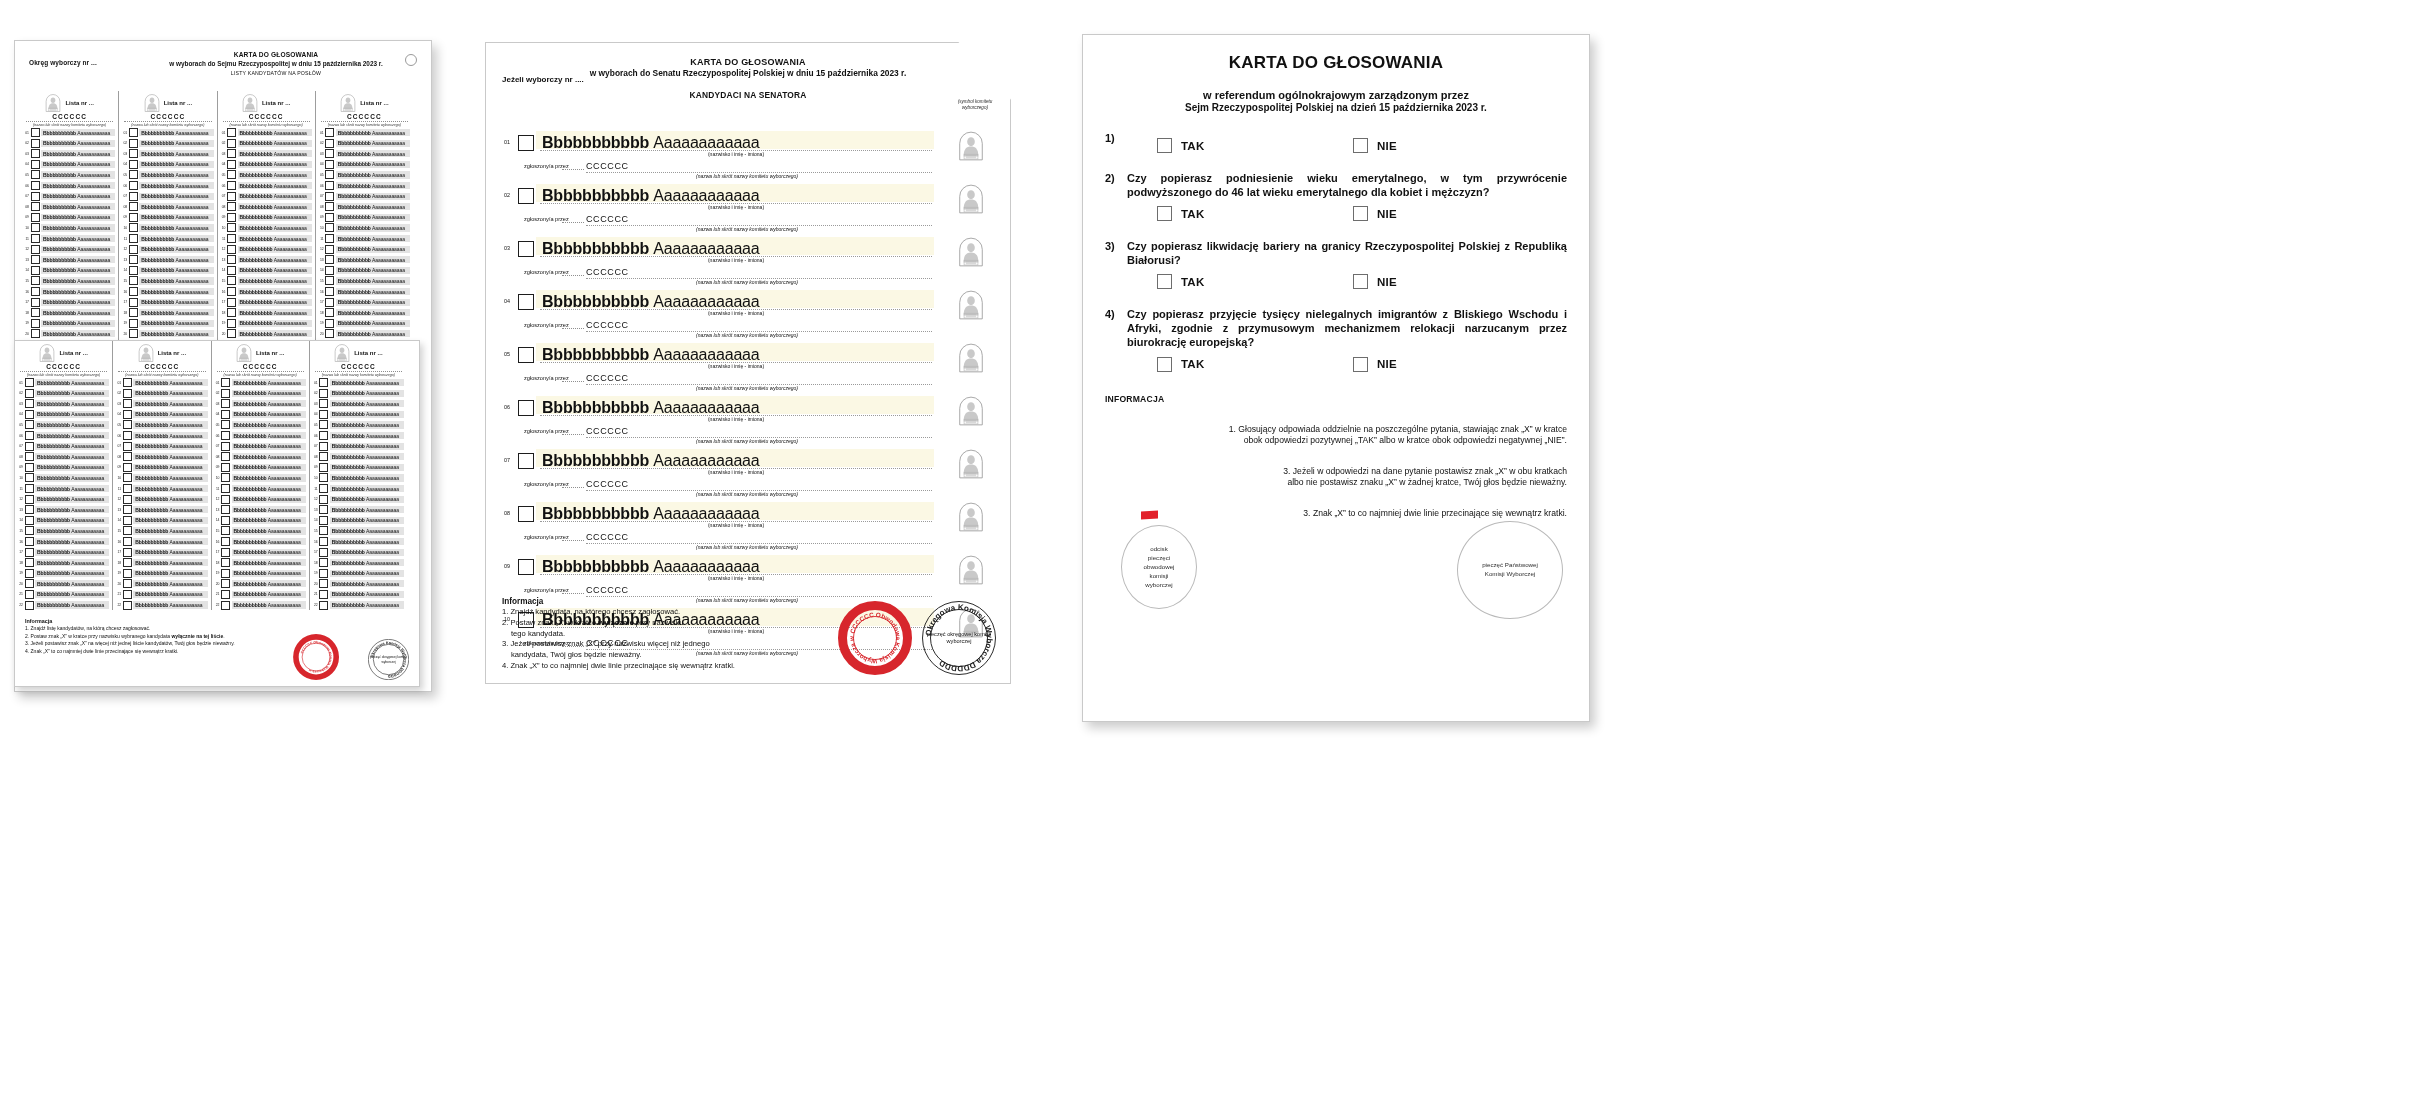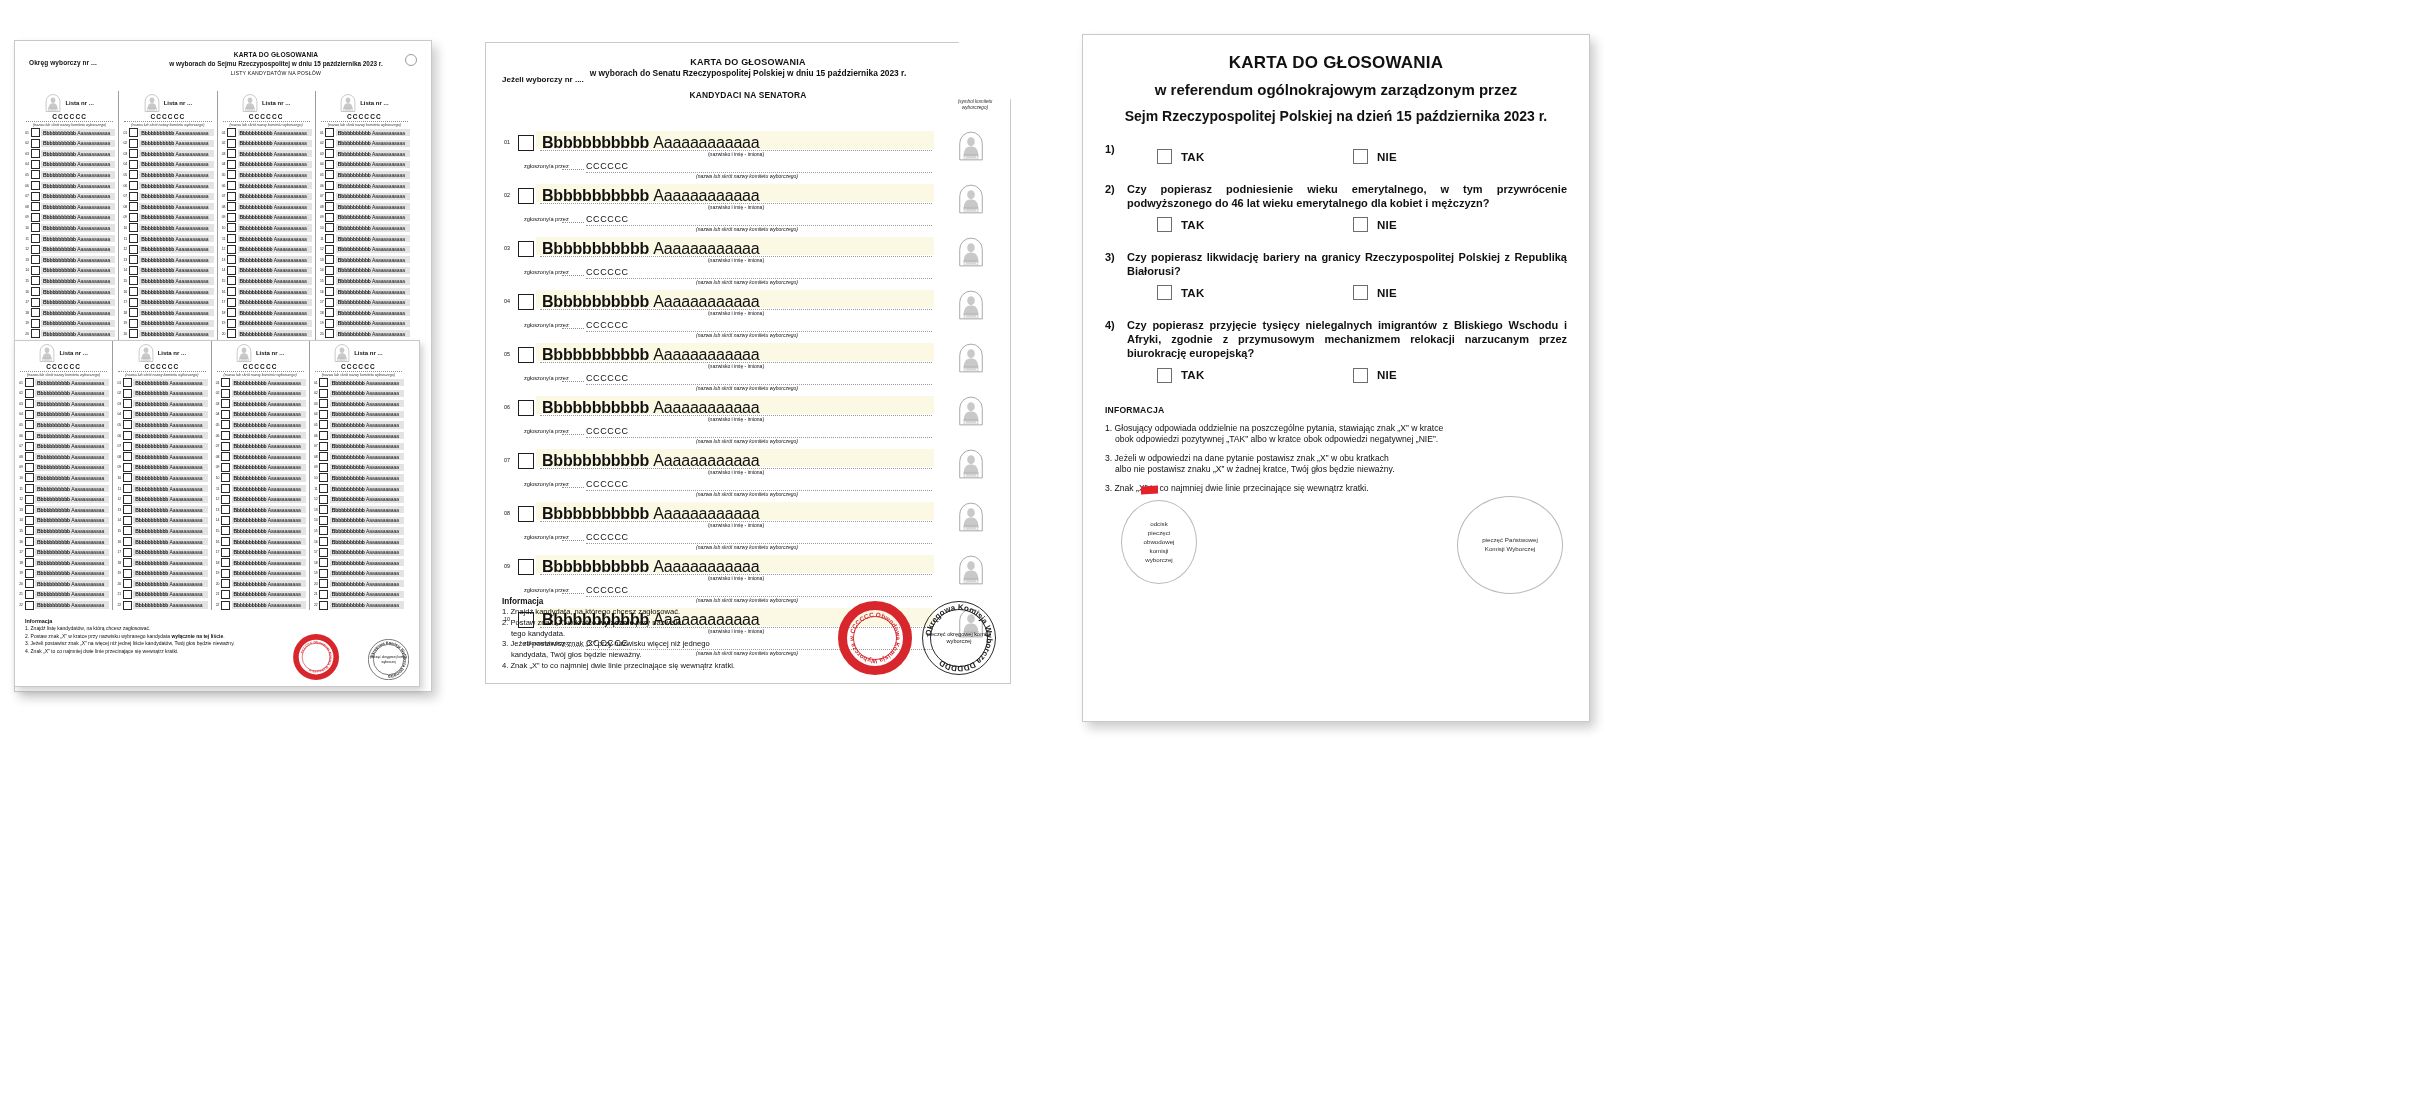--- a/index.html
+++ b/index.html
@@ -81,7 +81,7 @@
   #panel-ref{left:1082px;top:34px;width:462px;height:650px;padding:18px 22px;}
   .p3-title{text-align:center;}
   .p3-title .t1{font-size:17px;font-weight:bold;letter-spacing:.2px;}
-  .p3-title .t2{font-size:15px;font-weight:bold;margin-top:8px;}
+  .p3-title .t2{font-size:11px;font-weight:bold;margin-top:16px;}
   .p3-title .t3{font-size:14px;font-weight:bold;margin-top:10px;}
   .qblock{margin-top:18px;display:flex;}
   .qnum{width:22px;flex:0 0 22px;font-size:11px;font-weight:bold;padding-top:1px;}

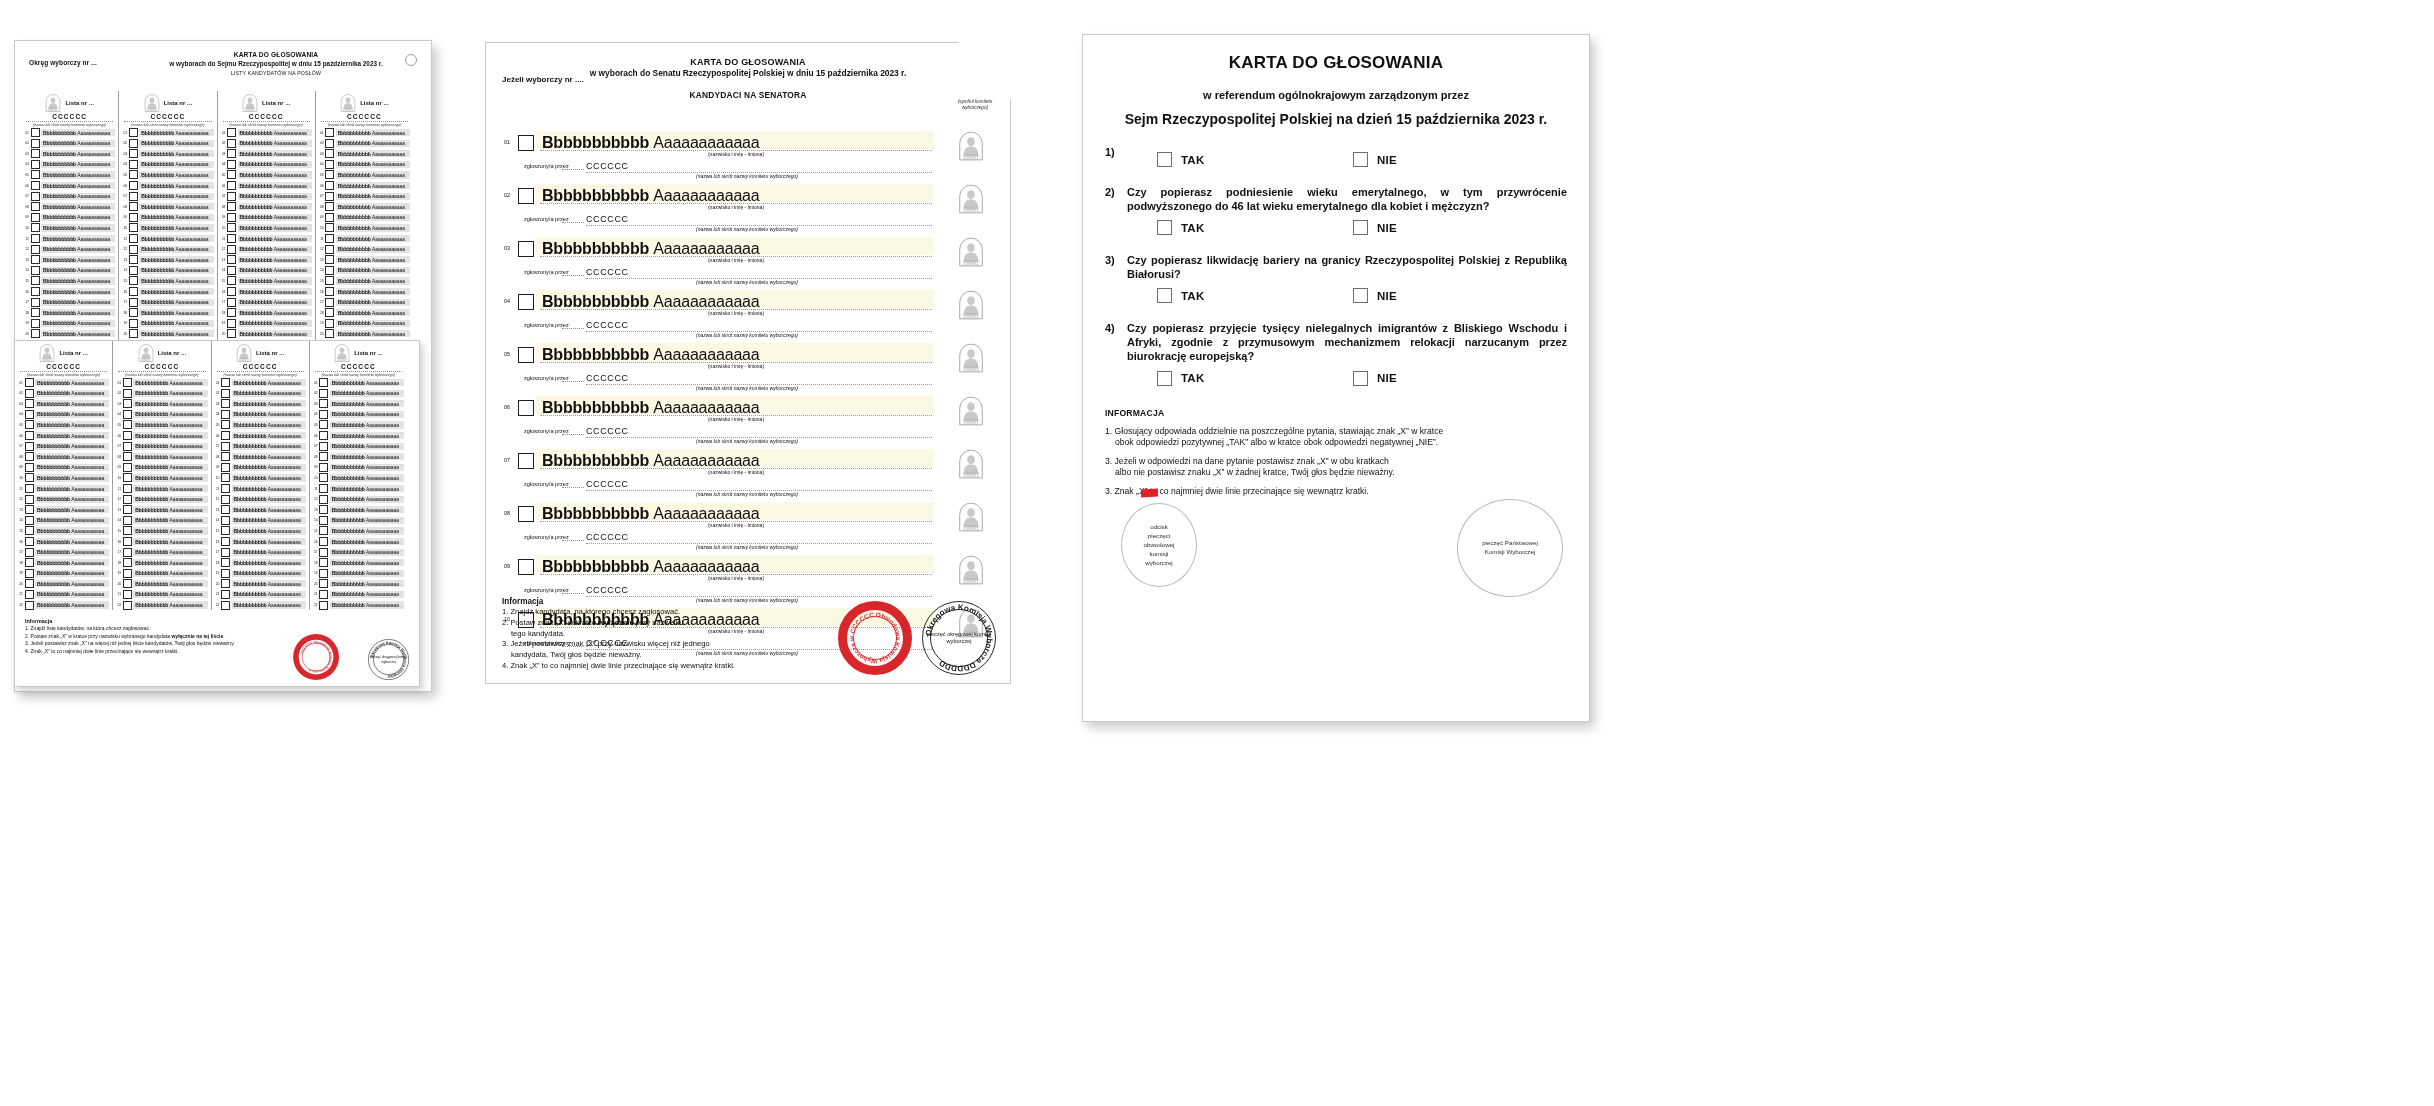--- a/index.html
+++ b/index.html
@@ -82,7 +82,7 @@
   .p3-title{text-align:center;}
   .p3-title .t1{font-size:17px;font-weight:bold;letter-spacing:.2px;}
   .p3-title .t2{font-size:11px;font-weight:bold;margin-top:16px;}
-  .p3-title .t3{font-size:14px;font-weight:bold;margin-top:10px;}
+  .p3-title .t3{font-size:10px;font-weight:bold;margin-top:1px;}
   .qblock{margin-top:18px;display:flex;}
   .qnum{width:22px;flex:0 0 22px;font-size:11px;font-weight:bold;padding-top:1px;}
   .qbody{flex:1;}

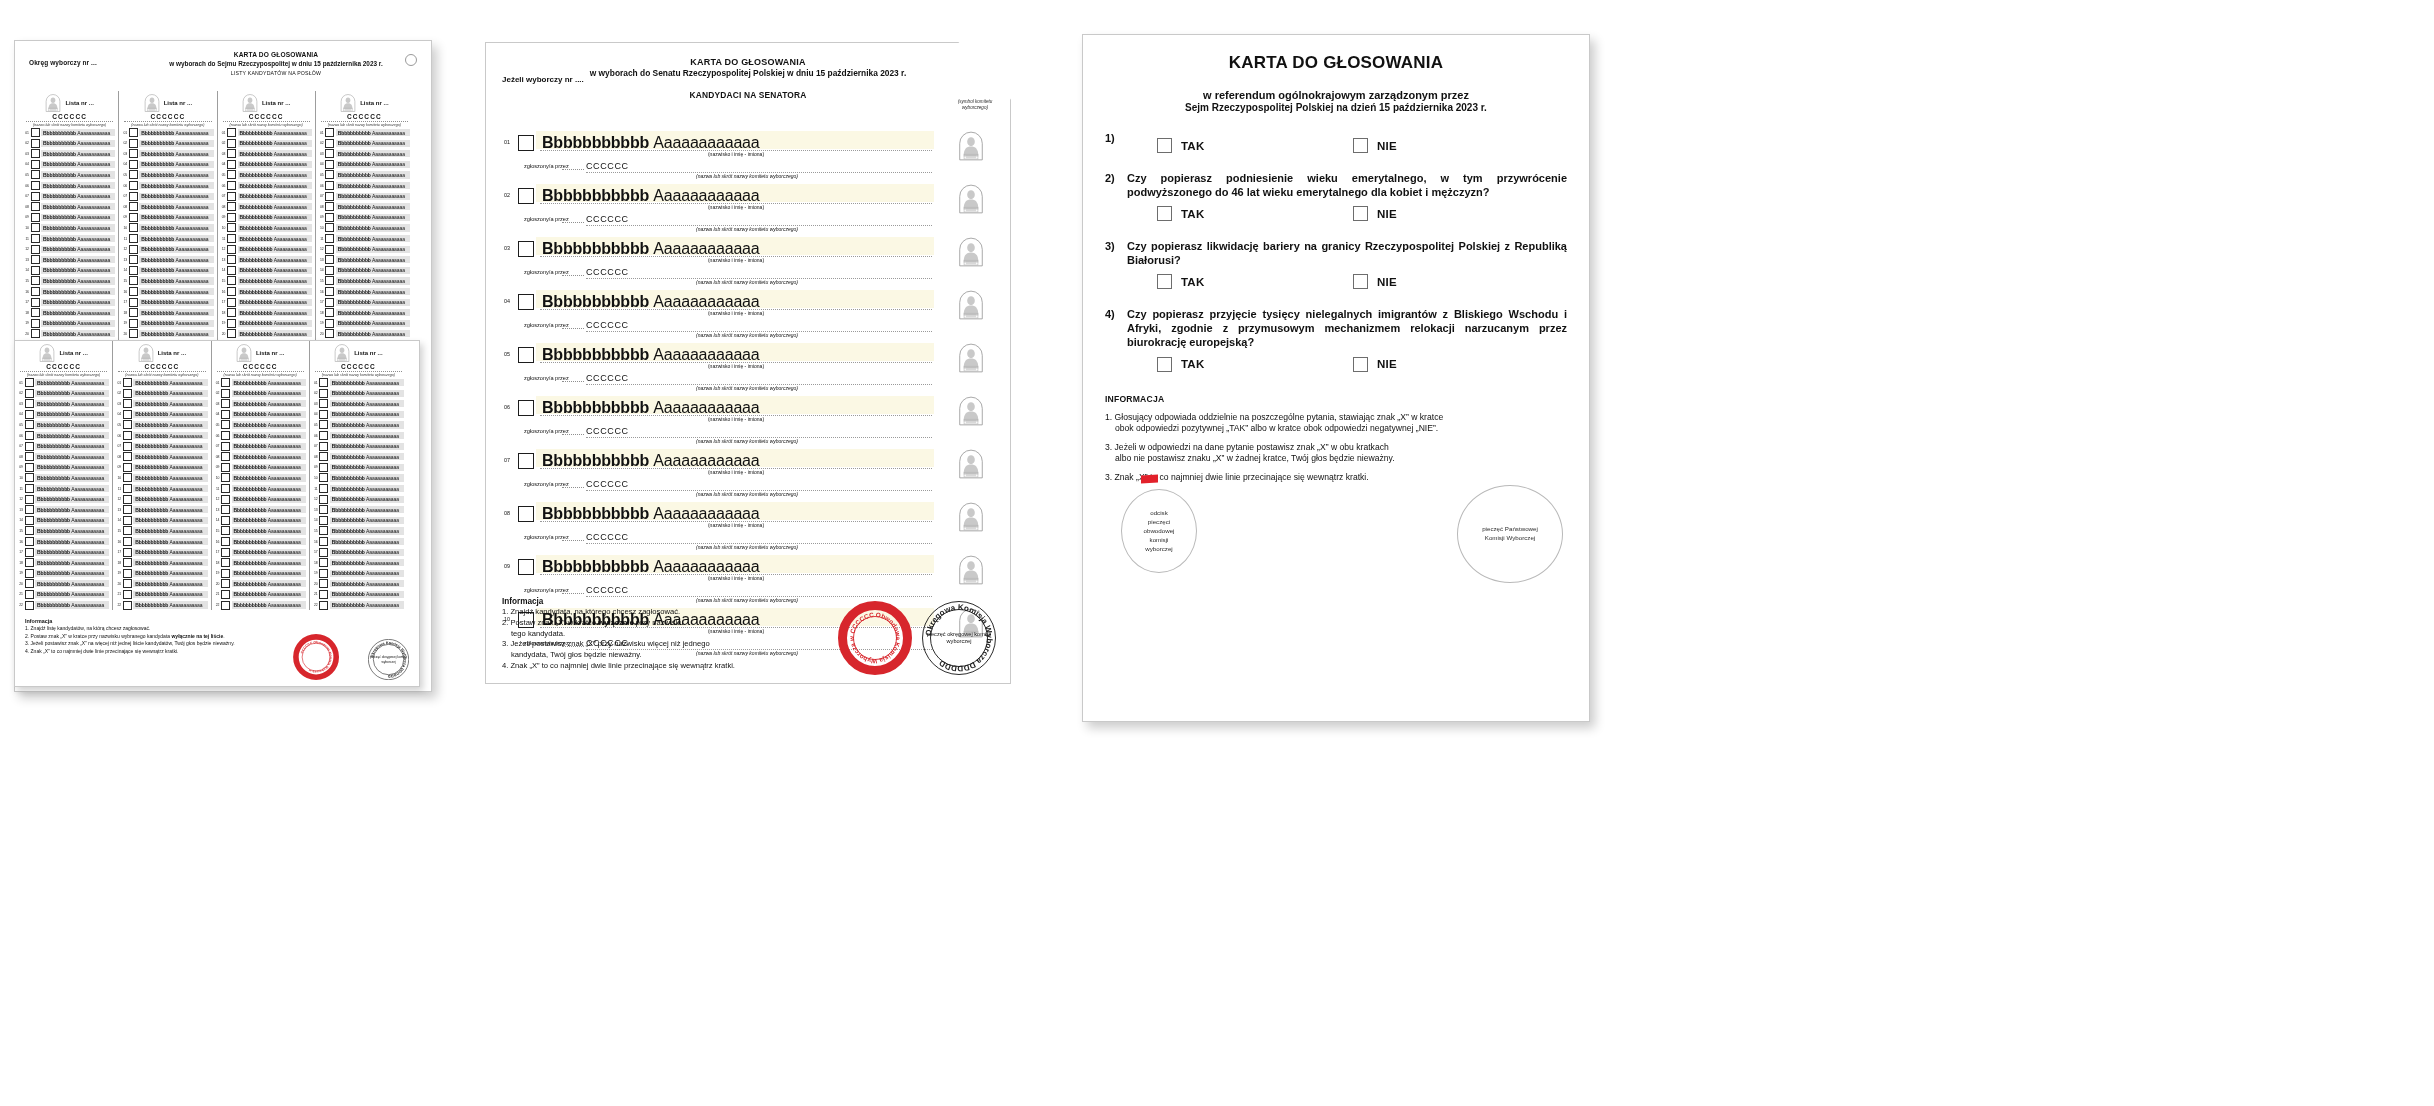--- a/index.html
+++ b/index.html
@@ -95,7 +95,7 @@
   .p3-info{margin-top:22px;}
   .p3-info .h{font-size:8.6px;font-weight:bold;letter-spacing:.2px;}
   .p3-info p{margin:6px 0 0 0;font-size:8.6px;line-height:1.3;}
-  .p3-info p.tight{margin-top:8px;}
+  .p3-info p.tight{margin-top:20px;text-align:right;}
   .redmark{display:inline-block;width:17px;height:8px;background:#e2212b;
            transform:skewY(-4deg);vertical-align:-2px;margin-left:2px;}
   .p3-seals{position:relative;height:86px;margin-top:2px;}

